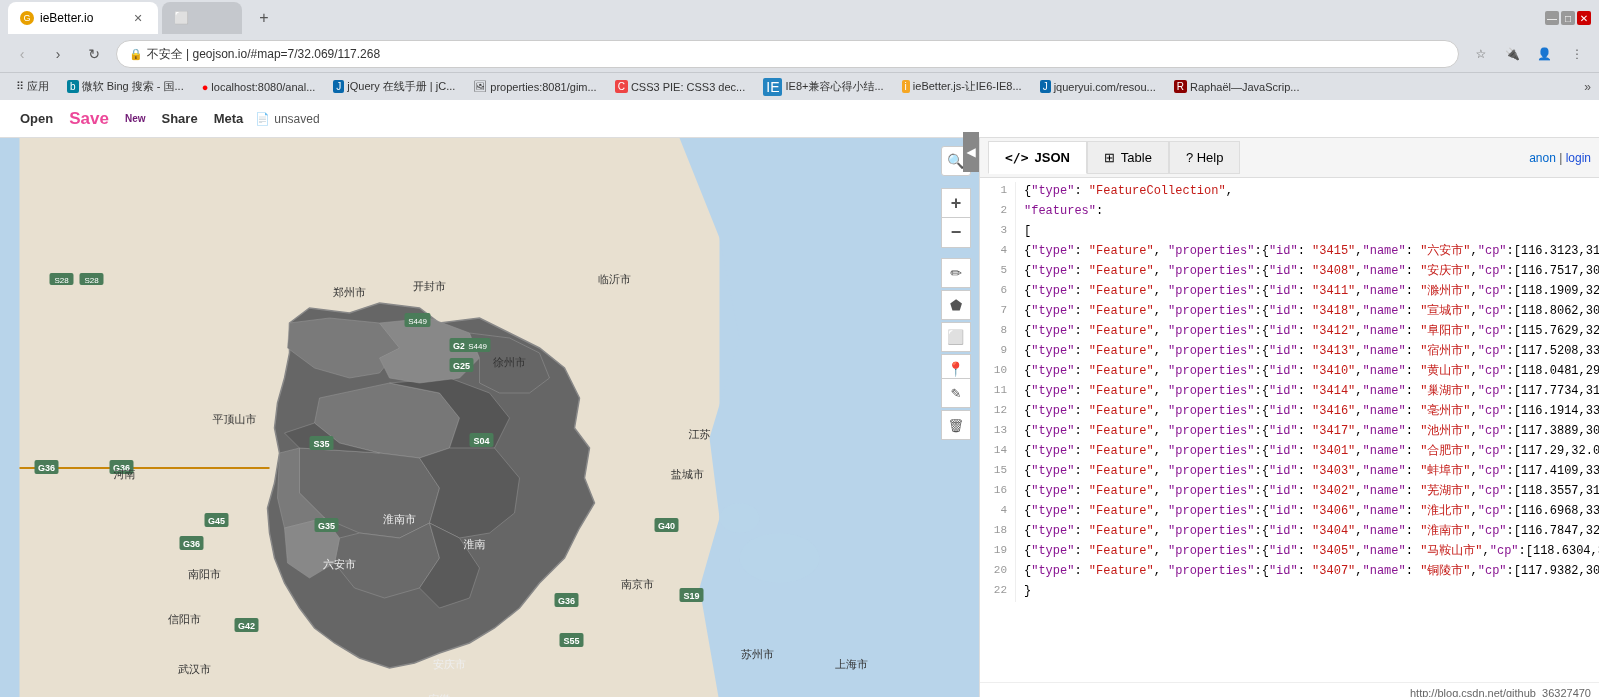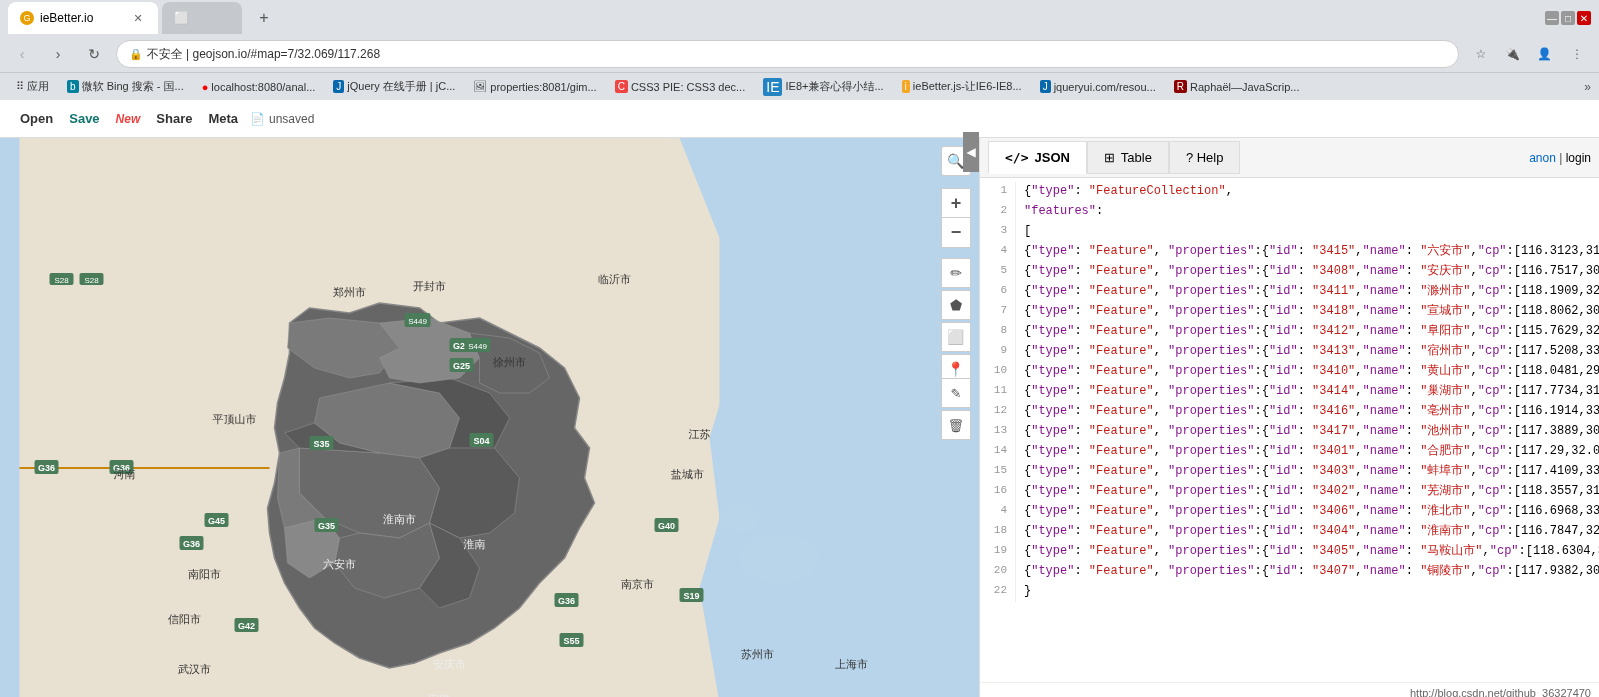--- a/index.html
+++ b/index.html
@@ -140,7 +140,7 @@
 
 <div style="display:flex; align-items:center; padding:6px 12px; background:white; border-bottom:1px solid #ddd; height:38px;">
   <button style="background:none;border:none;cursor:pointer;padding:4px 8px;font-size:13px;color:#333;font-weight:bold;">Open</button>
-  <button style="background:none;border:none;cursor:pointer;padding:4px 8px;font-size:13px;color:#0f766e;font-weight:bold;">Save</button>
+  <button style="background:none;border:none;cursor:pointer;padding:4px 8px;font-size:17px;color:#ec4899;font-weight:bold;">Save</button>
   <button style="background:none;border:none;cursor:pointer;padding:4px 8px;font-size:12px;color:#ef4444;font-weight:bold;font-style:italic;">New</button>
   <button style="background:none;border:none;cursor:pointer;padding:4px 8px;font-size:13px;color:#333;font-weight:bold;text-align:right;">Share</button>
   <button style="background:none;border:none;cursor:pointer;padding:4px 8px;font-size:13px;color:#333;font-weight:bold;">Meta</button>

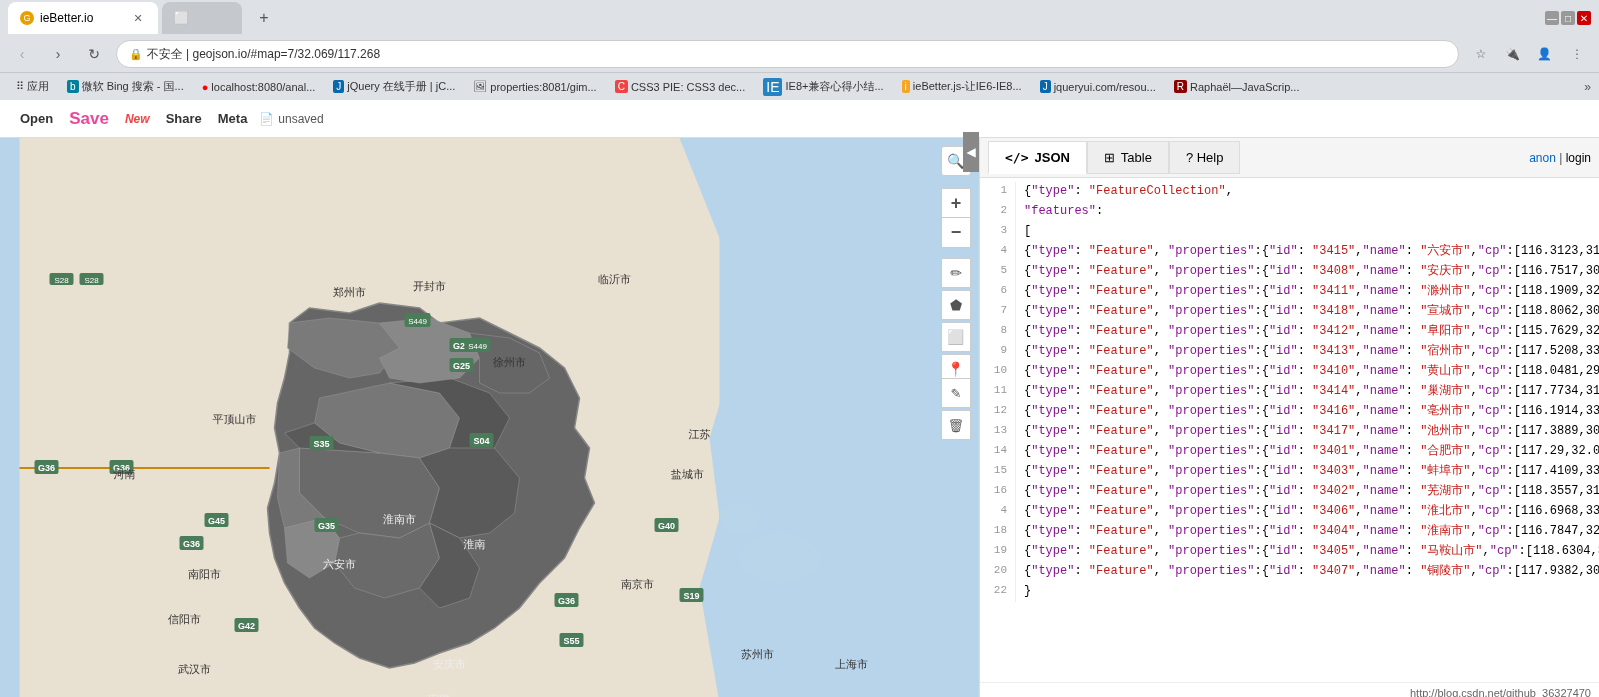--- a/index.html
+++ b/index.html
@@ -141,7 +141,7 @@
 <div style="display:flex; align-items:center; padding:6px 12px; background:white; border-bottom:1px solid #ddd; height:38px;">
   <button style="background:none;border:none;cursor:pointer;padding:4px 8px;font-size:13px;color:#333;font-weight:bold;">Open</button>
   <button style="background:none;border:none;cursor:pointer;padding:4px 8px;font-size:17px;color:#ec4899;font-weight:bold;">Save</button>
-  <button style="background:none;border:none;cursor:pointer;padding:4px 8px;font-size:12px;color:#ef4444;font-weight:bold;font-style:italic;">New</button>
+  <button style="background:none;border:none;cursor:pointer;padding:4px 8px;font-size:10px;color:#701a75;font-weight:bold;">New</button>
   <button style="background:none;border:none;cursor:pointer;padding:4px 8px;font-size:13px;color:#333;font-weight:bold;text-align:right;">Share</button>
   <button style="background:none;border:none;cursor:pointer;padding:4px 8px;font-size:13px;color:#333;font-weight:bold;">Meta</button>
   <span style="display:flex;align-items:center;gap:4px;margin-left:4px;font-size:12px;color:#555;">

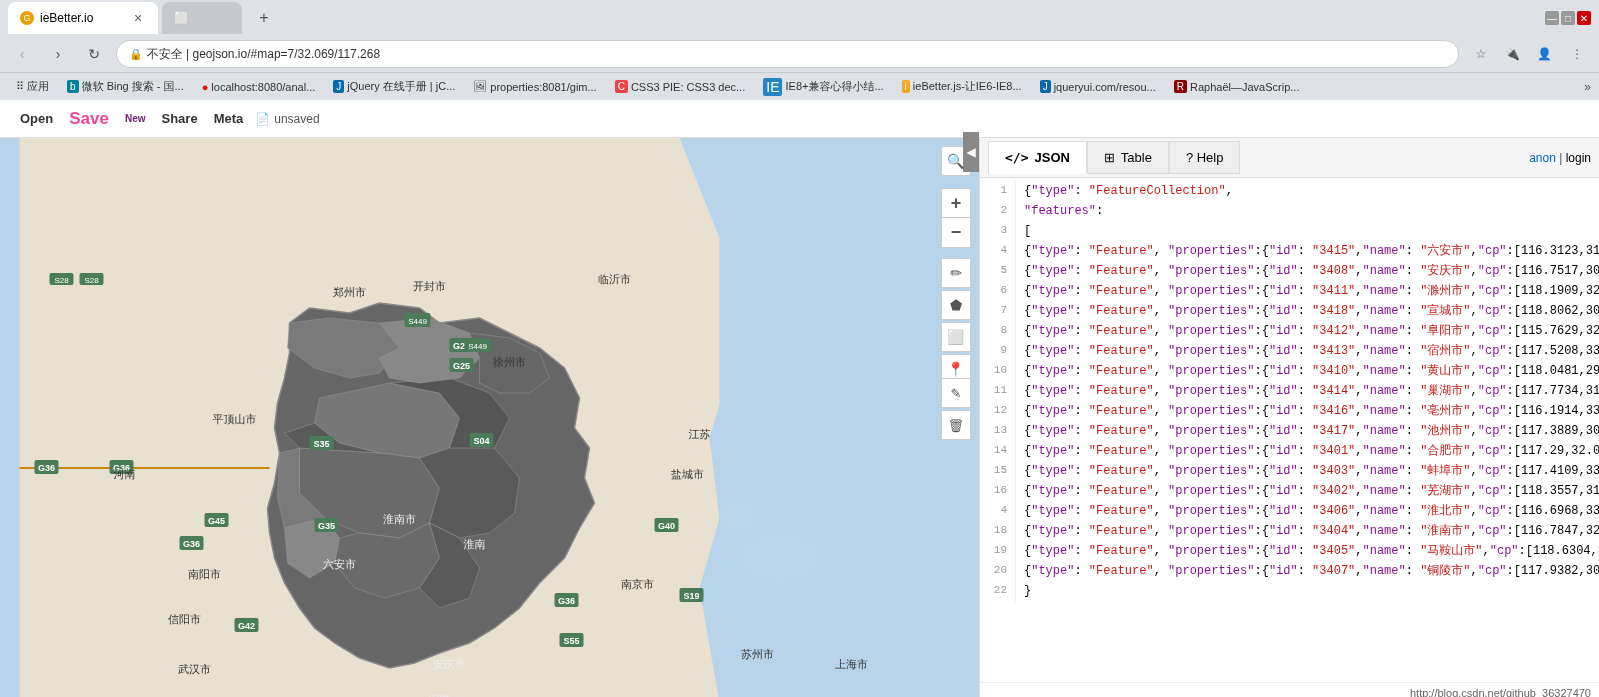--- a/index.html
+++ b/index.html
@@ -323,7 +323,7 @@
           <span>anon</span>
         </a>
         <span> | </span>
-        <a href="#" style="color:#000000;text-decoration:none;margin-top:36px;">
+        <a href="#" style="color:#1d4ed8;text-decoration:none;margin-top:36px;">
           <span>login</span>
         </a>
       </div>

